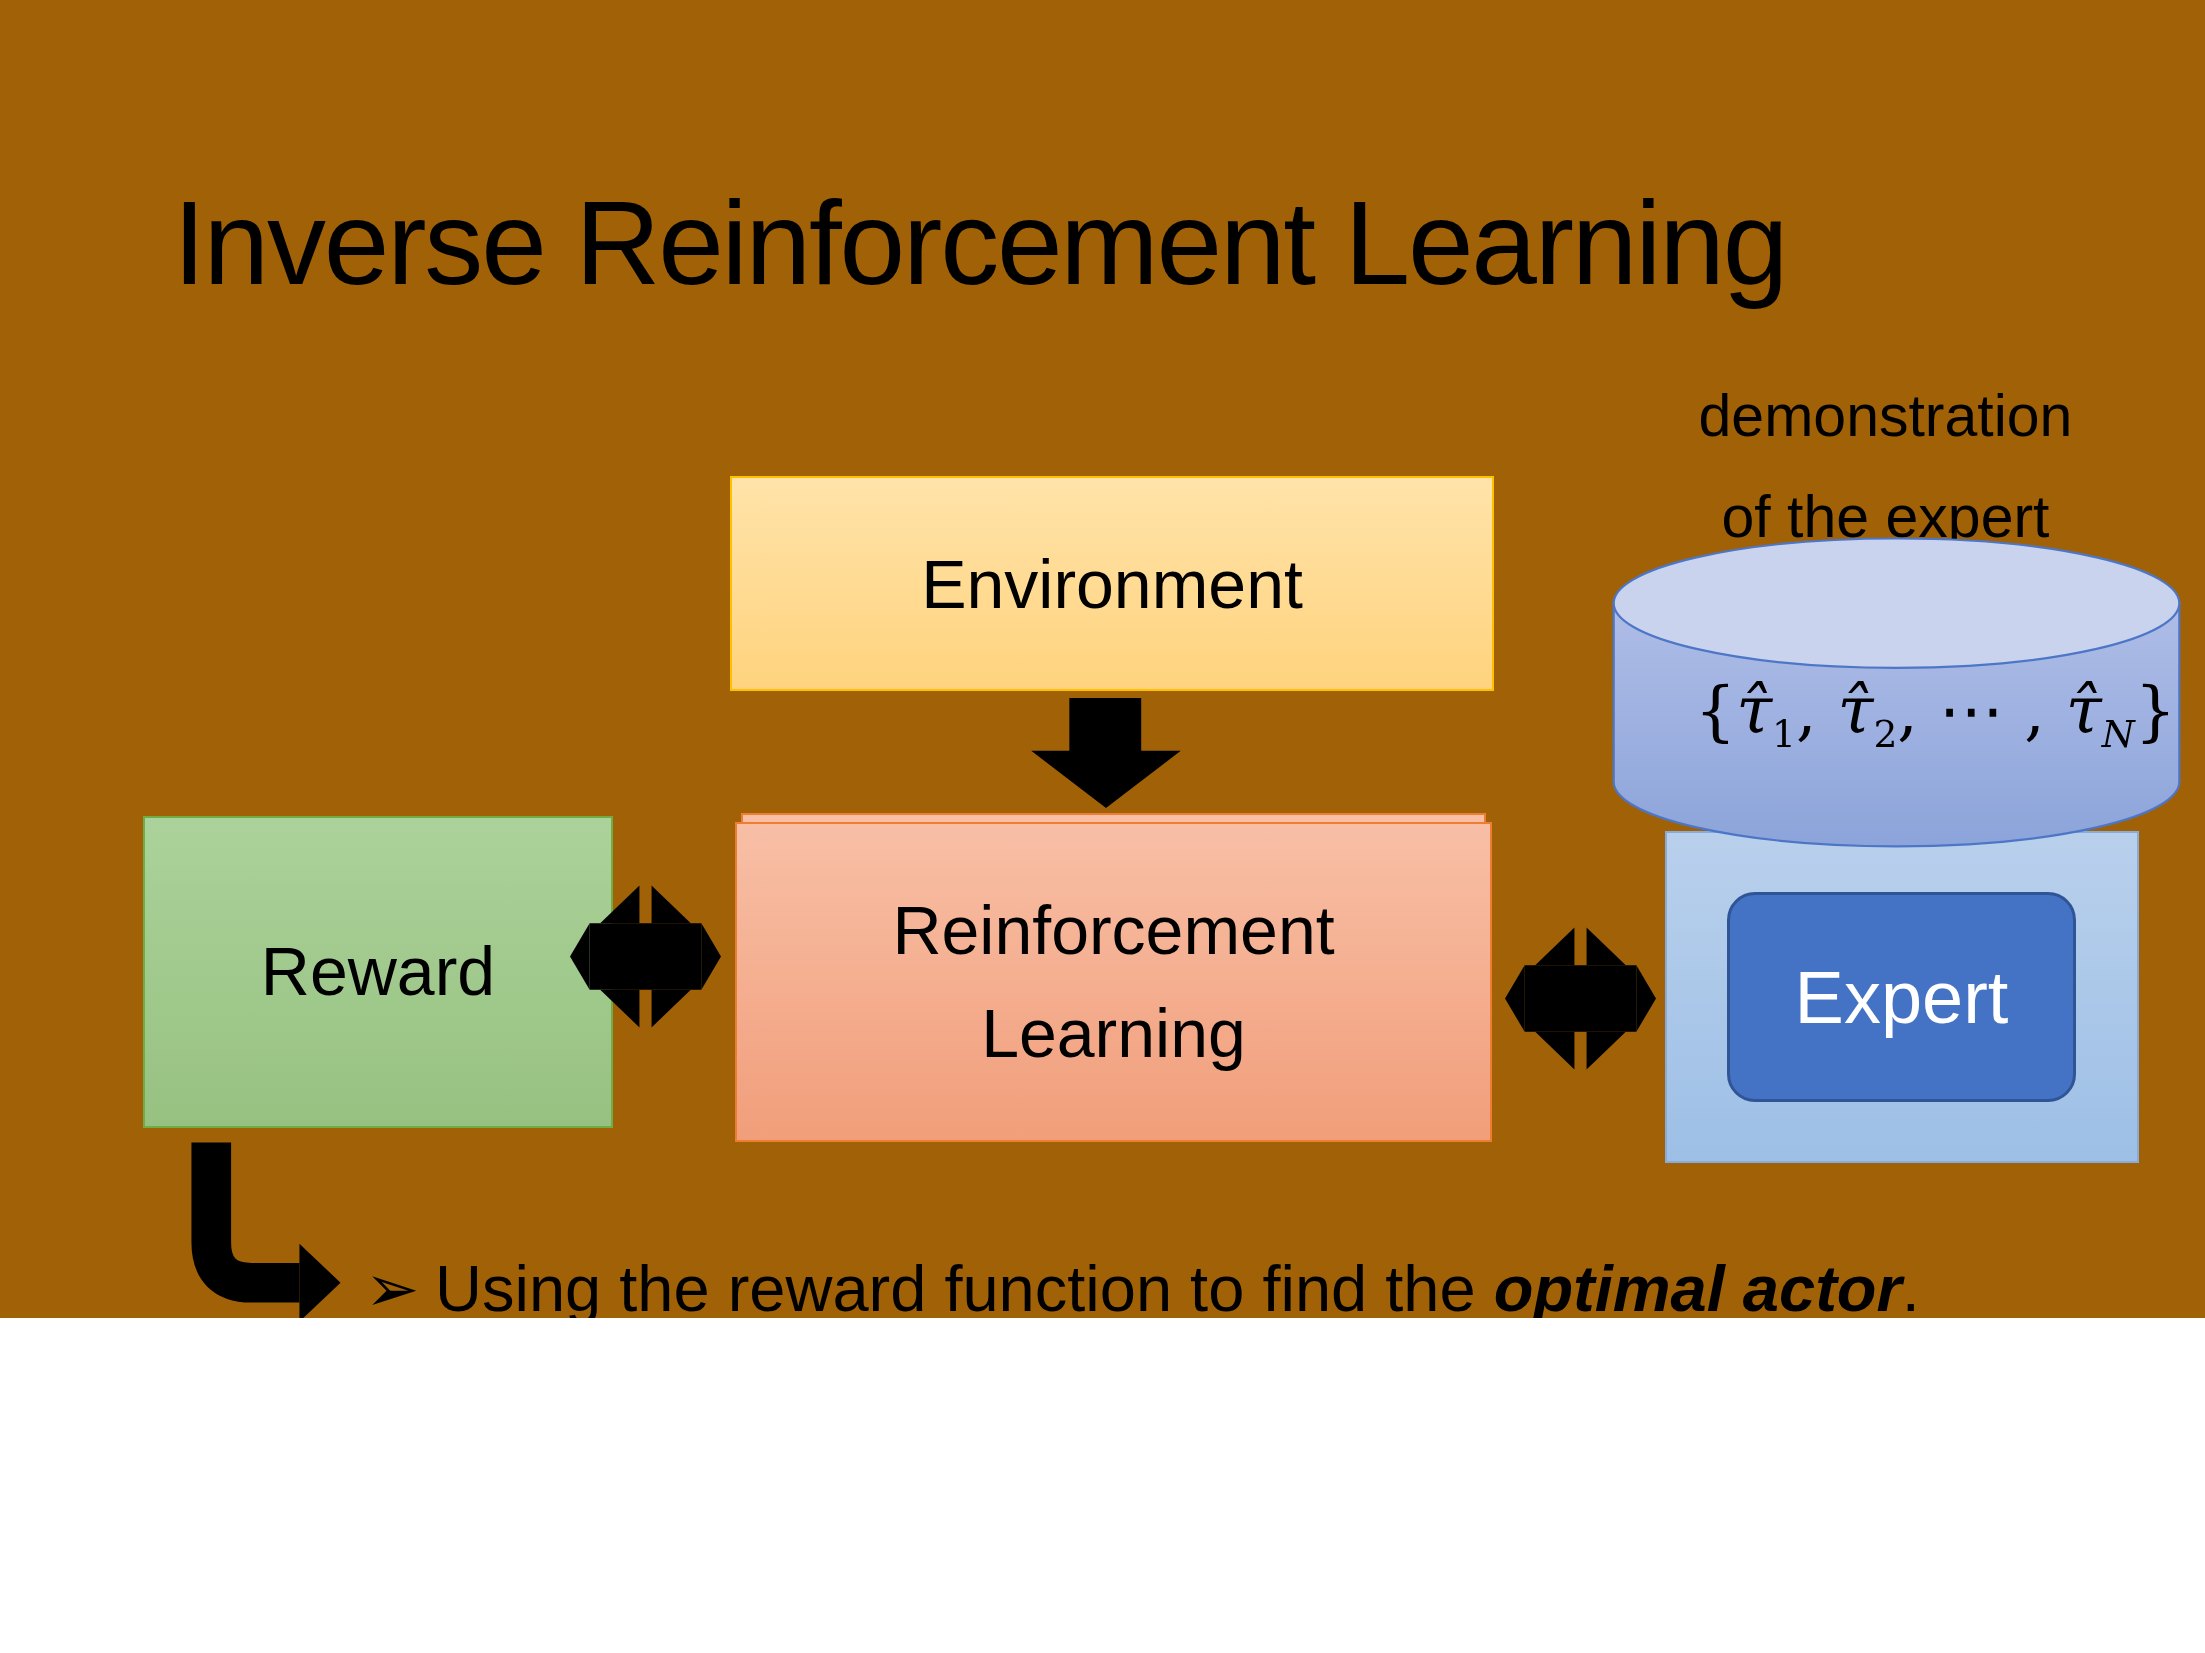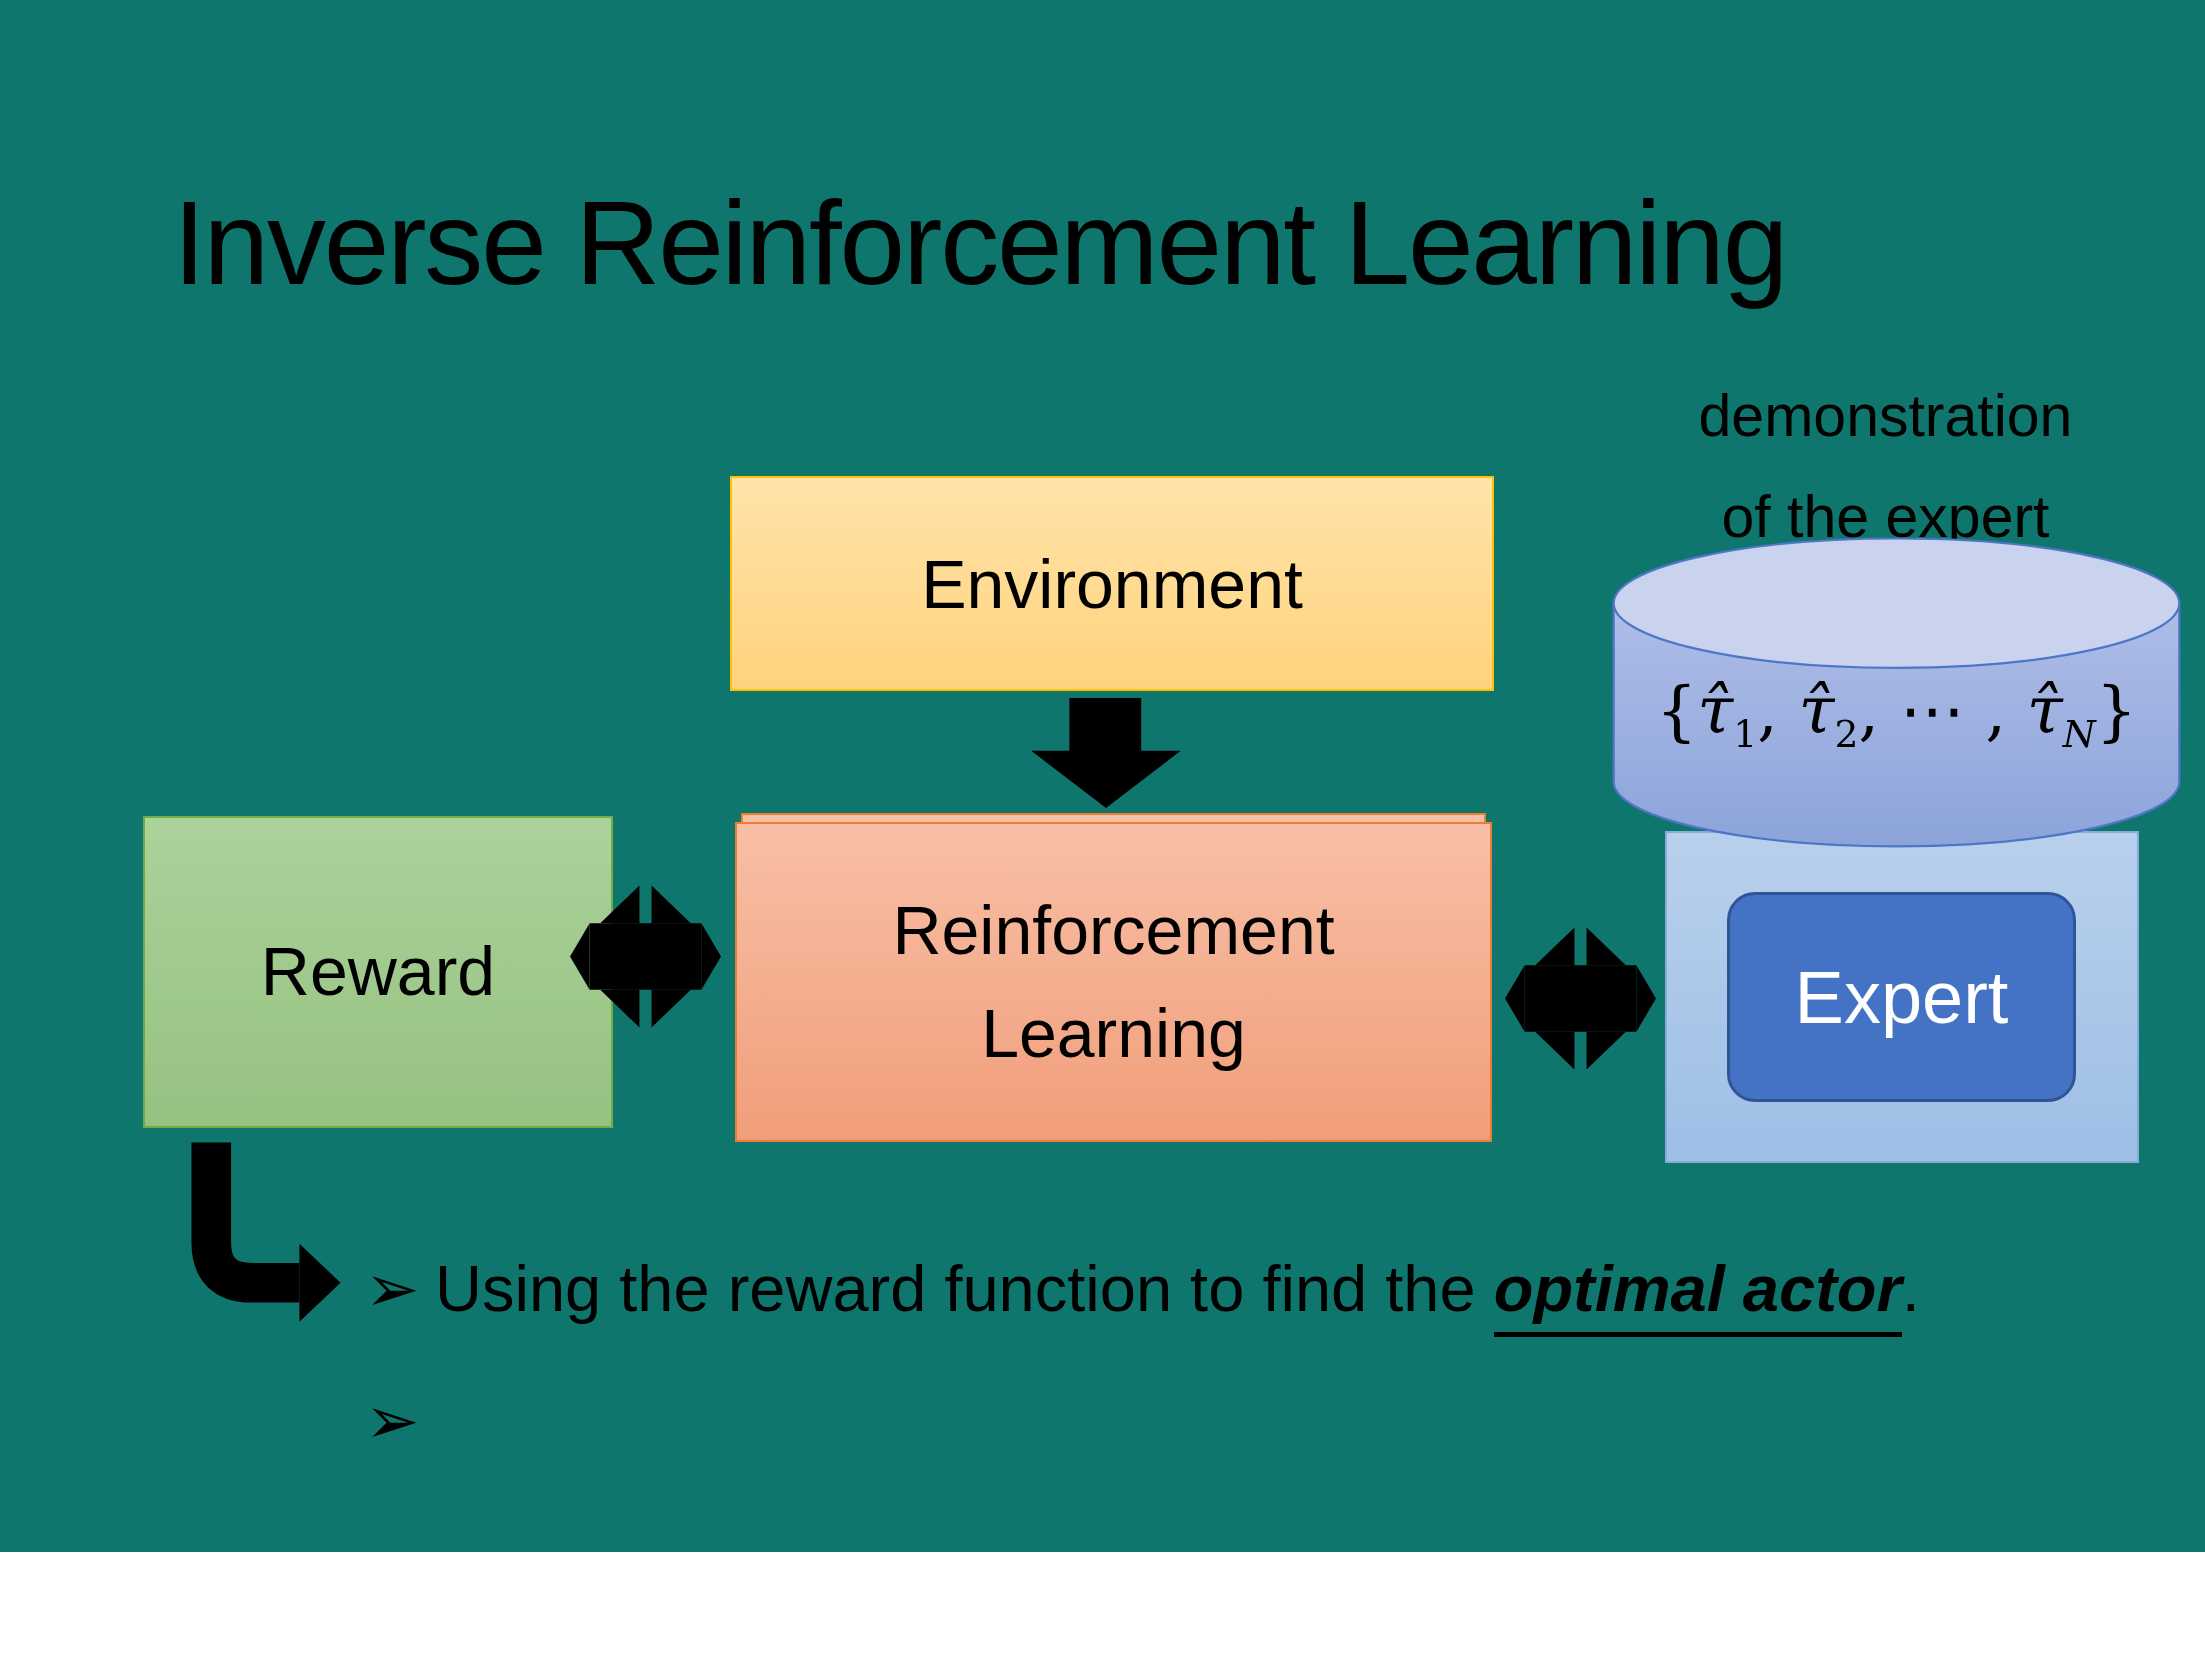--- a/index.html
+++ b/index.html
@@ -3,7 +3,7 @@
 <meta charset="utf-8">
 <style>
   html,body{margin:0;padding:0;background:#fff;}
-  .slide{position:relative;width:2205px;height:1552px;background:#0f766e;
+  .slide{position:relative;width:2205px;height:1318px;background:#a16207;
          font-family:"Liberation Sans",sans-serif;color:#000;overflow:hidden;}
 
   .title{position:absolute;left:173px;top:175px;font-size:118px;font-weight:400;

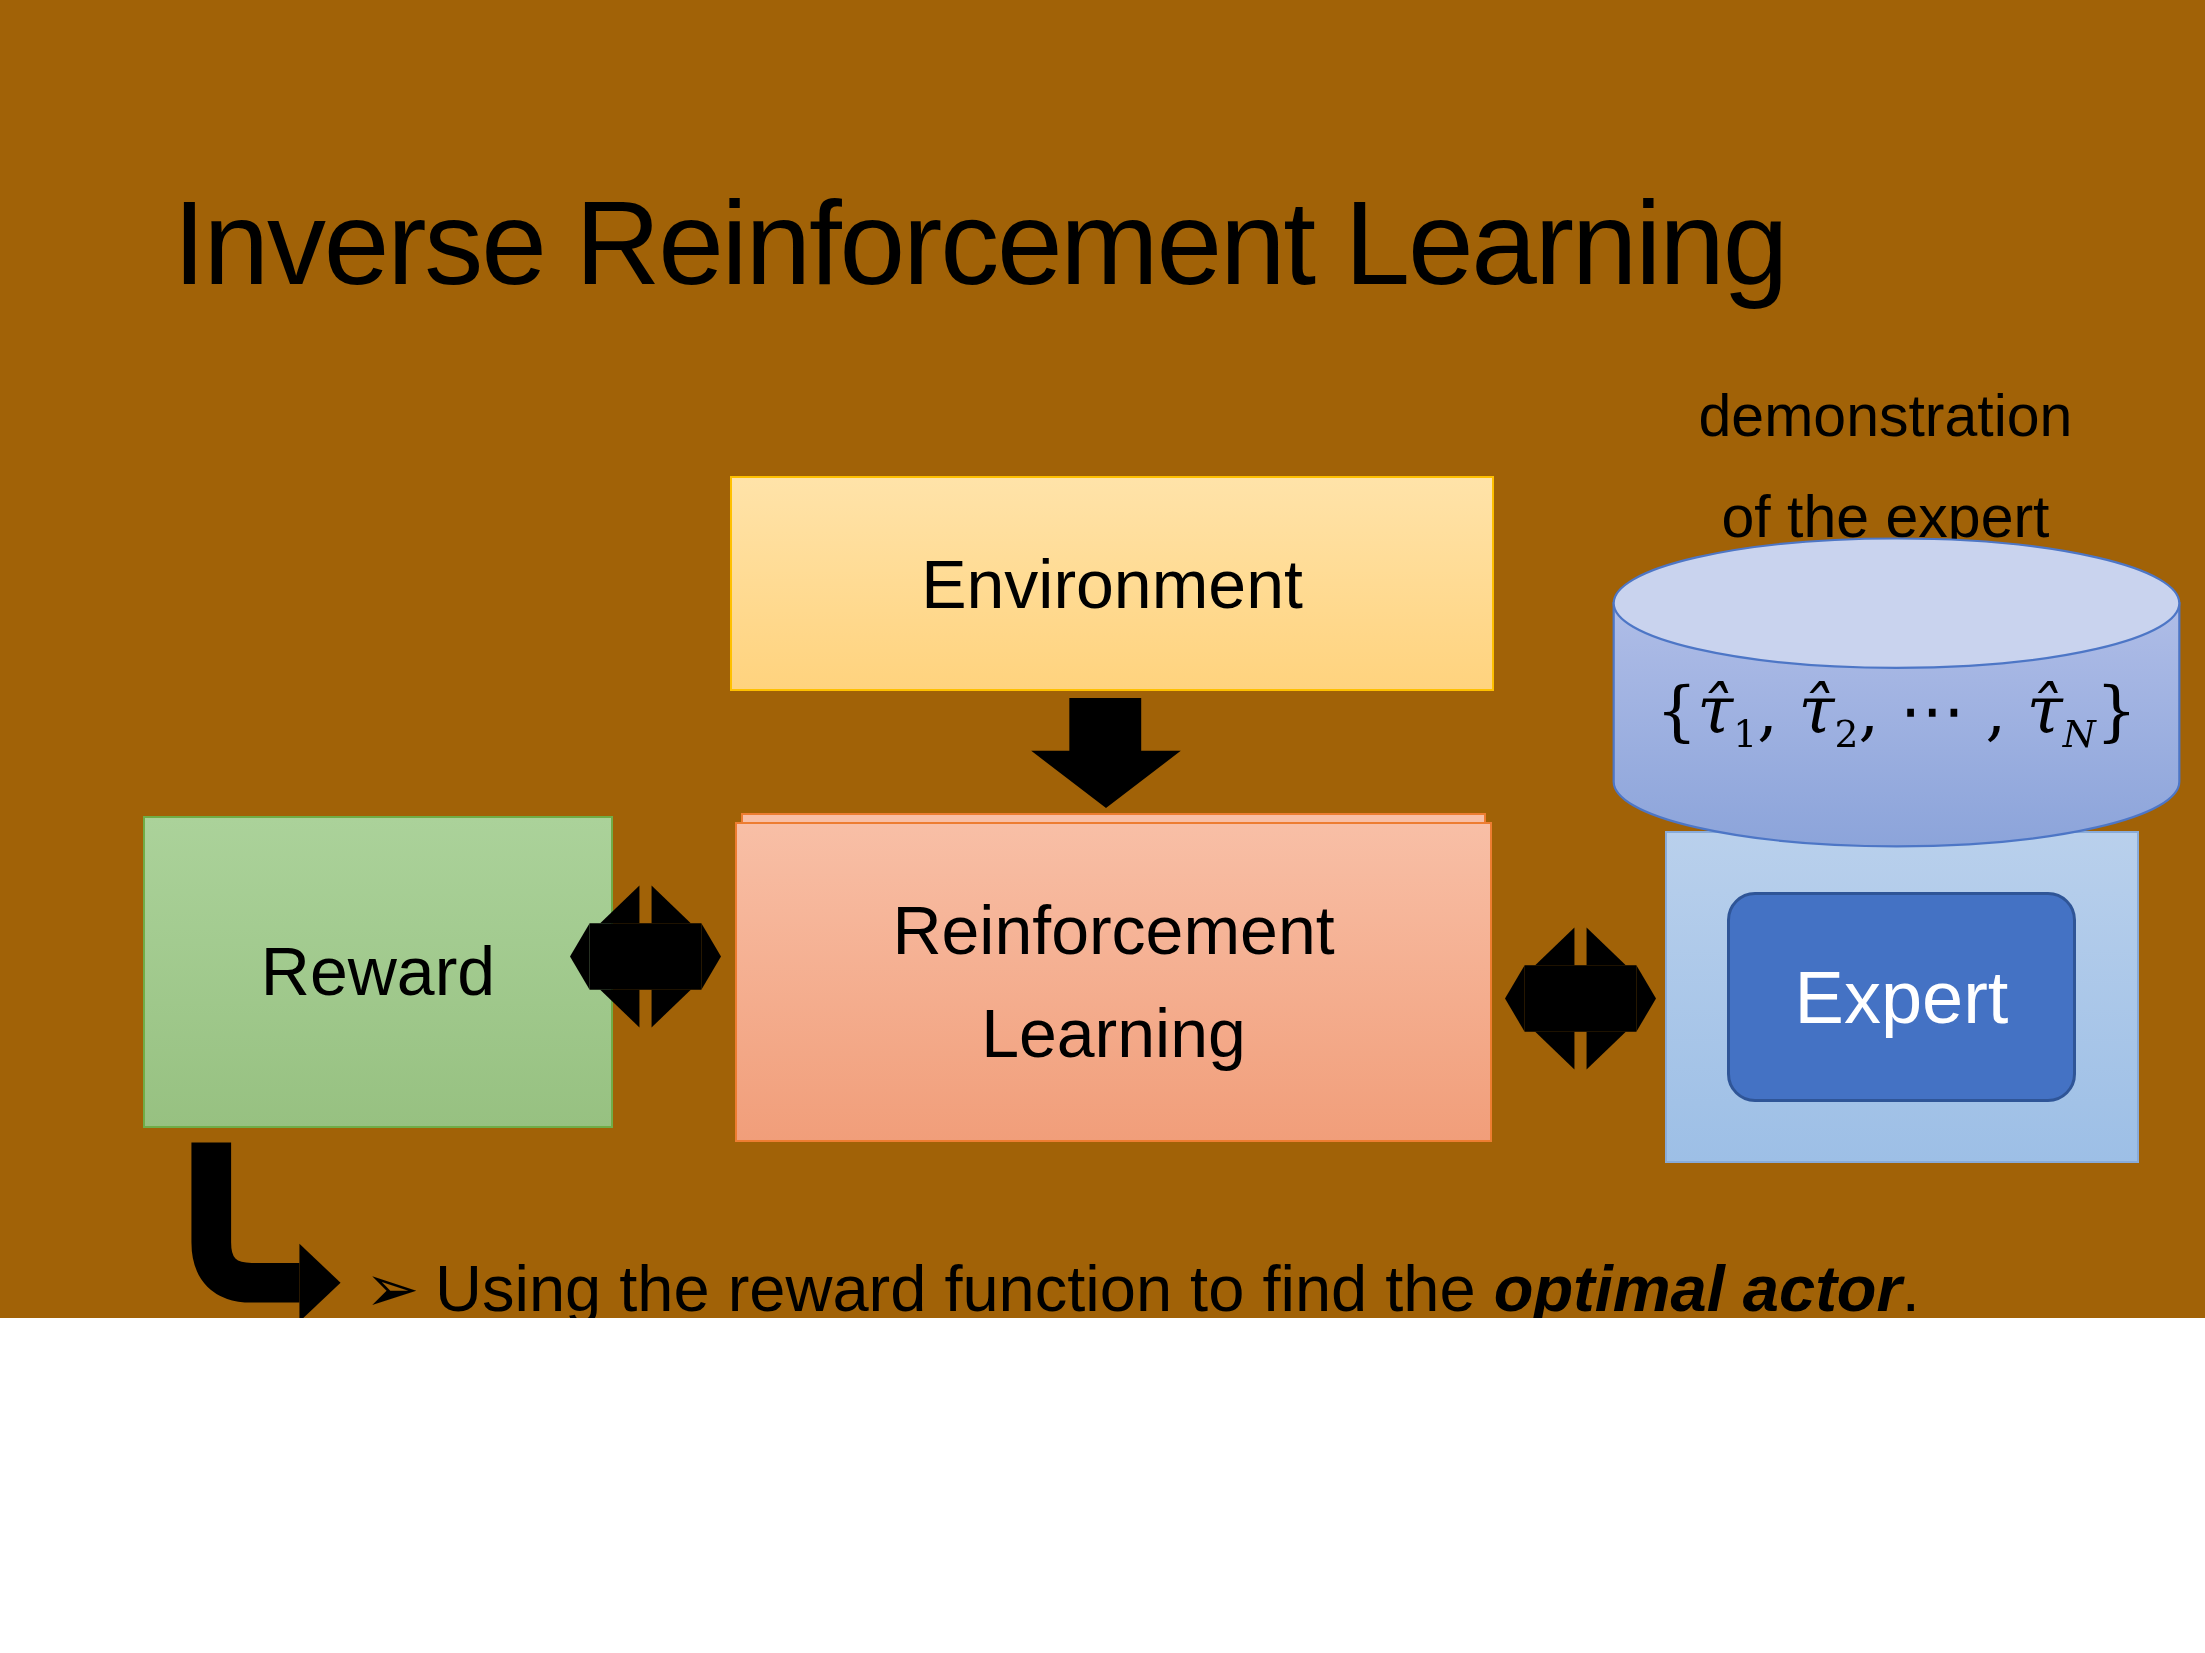--- a/index.html
+++ b/index.html
@@ -35,7 +35,7 @@
 
   .cyl{position:absolute;left:1610px;top:537px;width:573px;height:313px;}
 
-  .math{position:absolute;left:1617px;top:673px;width:559px;text-align:center;
+  .math{position:absolute;left:1617px;top:673px;width:559px;text-align:right;
         font-size:65px;font-family:"DejaVu Serif",serif;}
   .math .it{font-style:italic;}
   .math sub{font-size:0.58em;}

